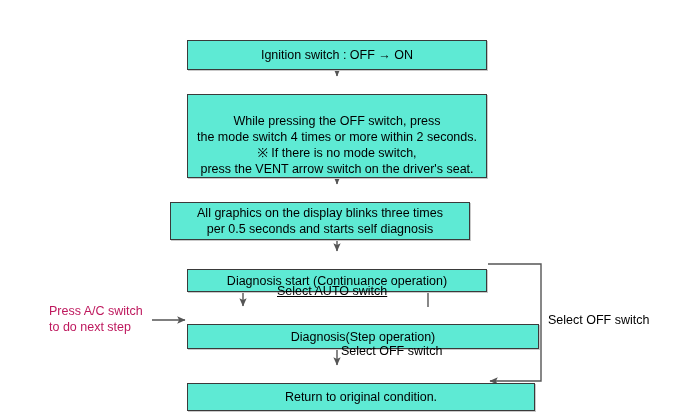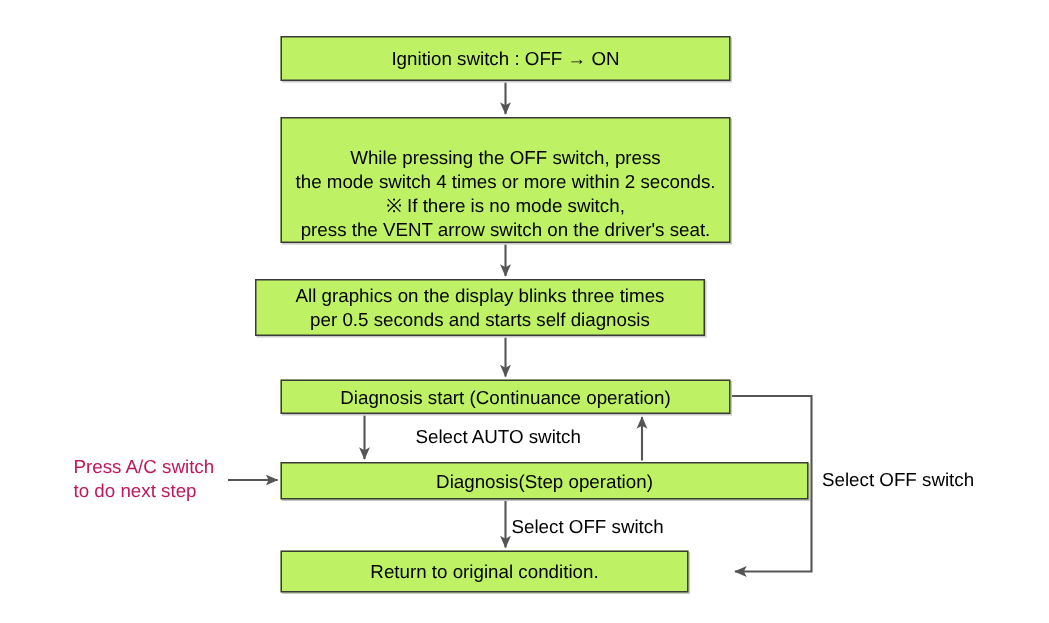--- a/index.html
+++ b/index.html
@@ -27,7 +27,7 @@
   .node {
     position: absolute;
     box-sizing: border-box;
-    background: #bef264;
+    background: #5eead4;
     border: 1px solid #3a3a3a;
     box-shadow: 1px 1px 0 0 #c9c9c9;
     display: flex;
@@ -37,6 +37,7 @@
     font-size: 12.5px;
     line-height: 16px;
     color: #000000;
+    margin-top: 16px;
   }
   .node .node-text {
     display: block;

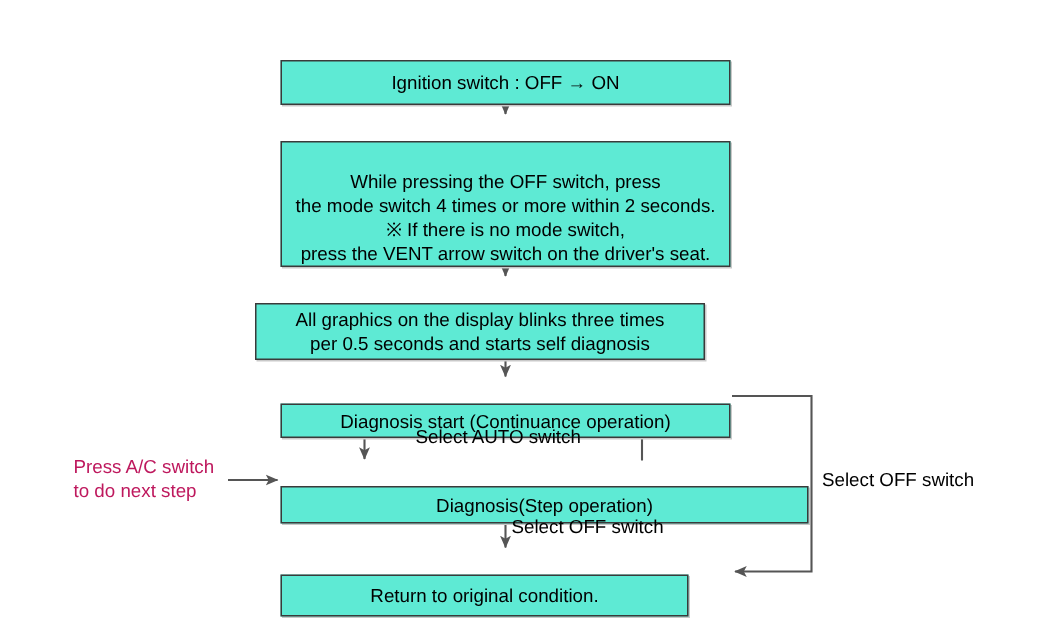--- a/index.html
+++ b/index.html
@@ -65,7 +65,7 @@
   #n-start    { left: 187px; top: 253px; width: 300px; height: 23px; }
   #n-step     { left: 187px; top: 308px; width: 352px; height: 25px; }
   #n-return   { left: 187px; top: 367px; width: 272px; height: 28px; align-items: center; }
-  #lbl-auto   { left: 277px; top: 283px; }
+  #lbl-auto   { left: 277px; top: 283px; text-decoration: underline; }
   #lbl-off    { left: 341px; top: 343px; }
   #lbl-right  { left: 548px; top: 312px; }
   #note-left  { left: 49px;  top: 303px; }

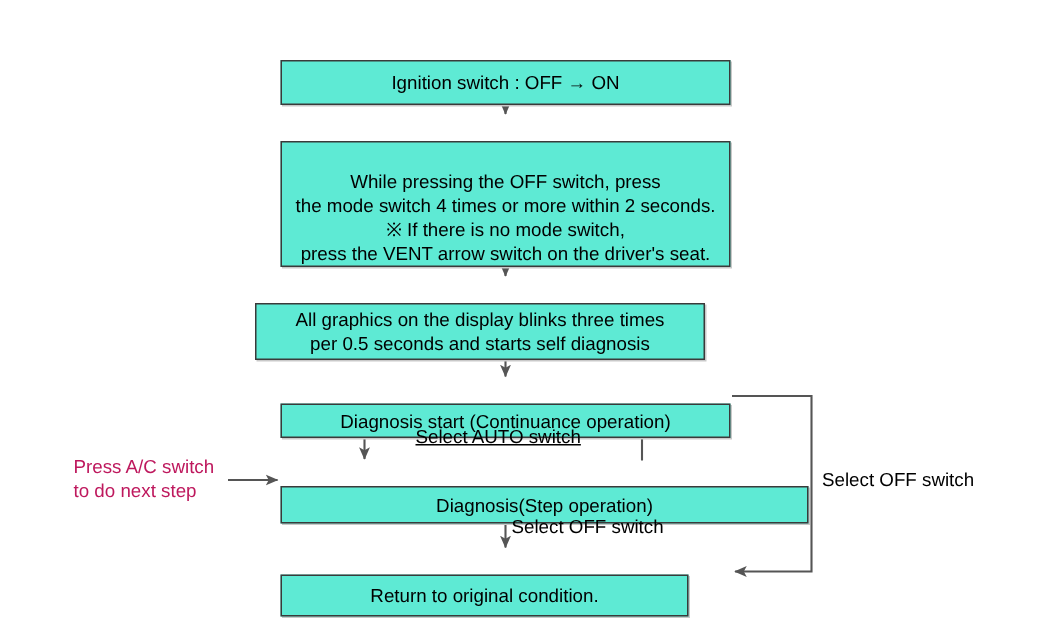--- a/index.html
+++ b/index.html
@@ -64,7 +64,7 @@
   #n-blink    { left: 170px; top: 186px; width: 300px; height: 38px; }
   #n-start    { left: 187px; top: 253px; width: 300px; height: 23px; }
   #n-step     { left: 187px; top: 308px; width: 352px; height: 25px; }
-  #n-return   { left: 187px; top: 367px; width: 272px; height: 28px; align-items: center; }
+  #n-return   { left: 187px; top: 367px; width: 348px; height: 28px; align-items: center; }
   #lbl-auto   { left: 277px; top: 283px; text-decoration: underline; }
   #lbl-off    { left: 341px; top: 343px; }
   #lbl-right  { left: 548px; top: 312px; }

